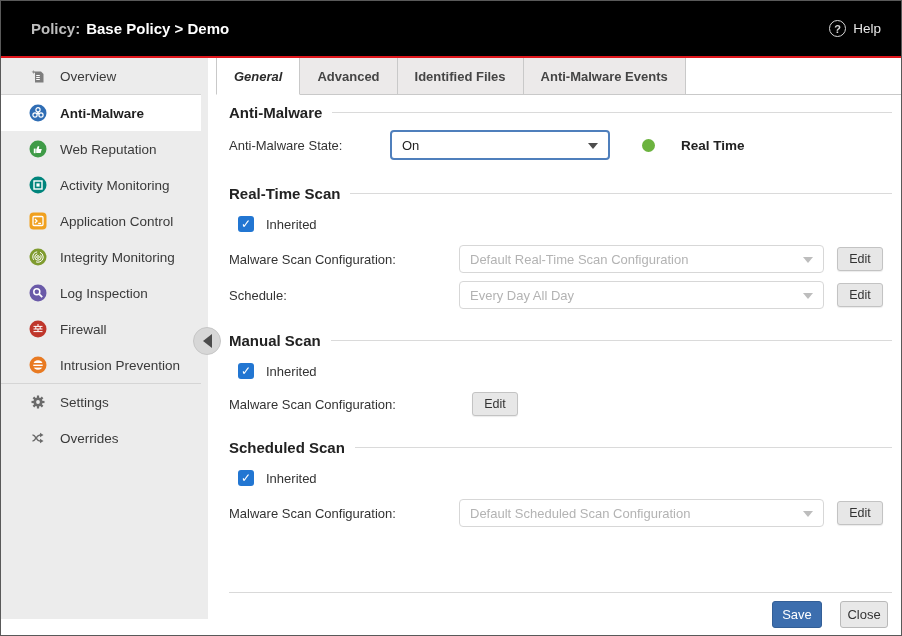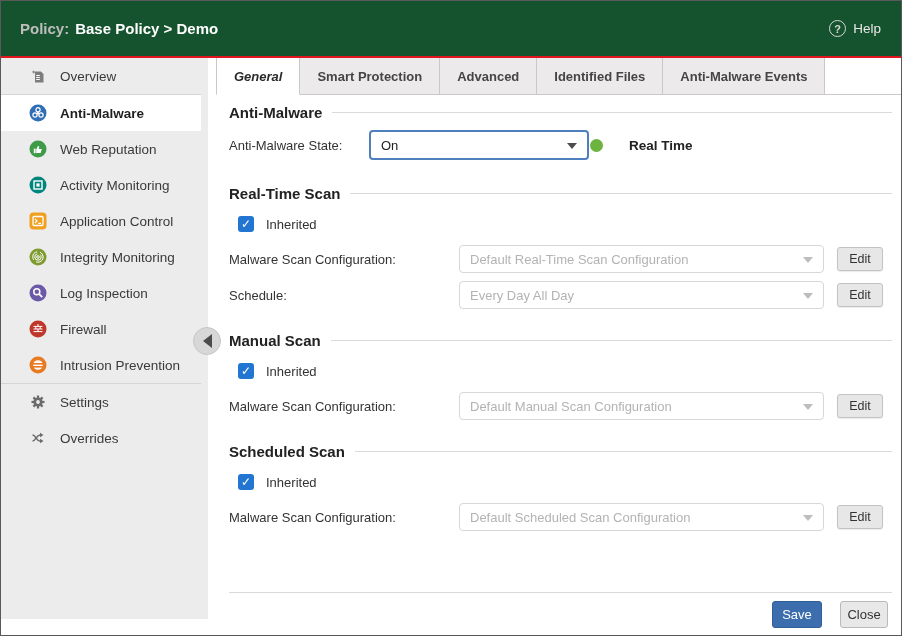--- a/index.html
+++ b/index.html
@@ -7,7 +7,7 @@
   .window{ position:relative; width:902px; height:636px; border:1px solid #595959; overflow:hidden; background:#fff; }
 
   
-  .topbar{ position:absolute; top:0; left:0; right:0; height:55px; background:#14532d; display:flex; align-items:center; justify-content:space-between; padding:0 20px 0 19px;gap:16px; }
+  .topbar{ position:absolute; top:0; left:0; right:0; height:55px; background:#000000; display:flex; align-items:center; justify-content:space-between; padding:0 20px 0 30px;gap:16px; }
   .title{ font-size:15px; font-weight:bold; }
   .title .prefix{ color:#bdbdbd; margin-right:6px; }
   .title .name{ color:#ffffff; }

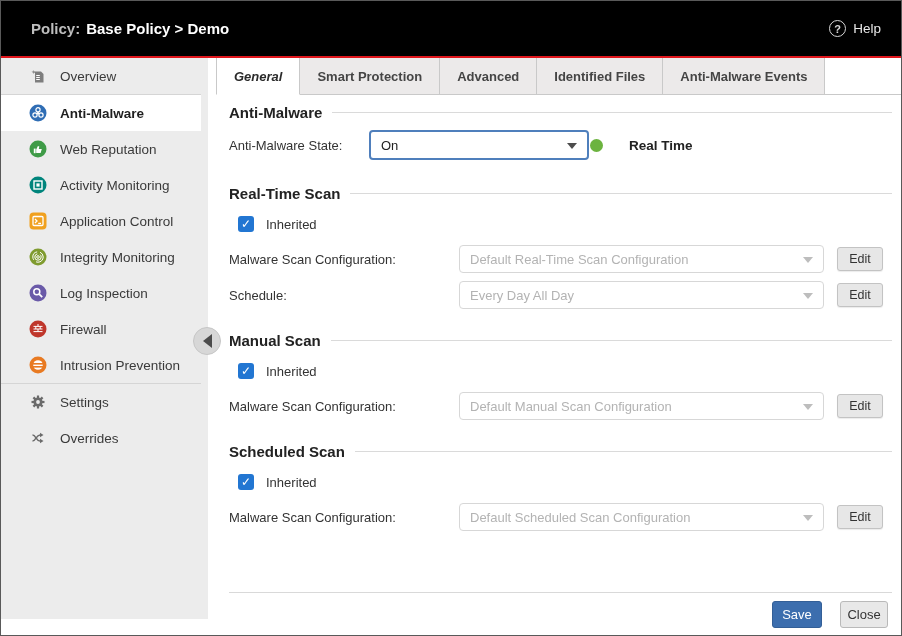--- a/index.html
+++ b/index.html
@@ -227,9 +227,6 @@
           <span>General</span>
         </div>
       <div class="tab">
-          <span>Smart Protection</span>
-        </div>
-      <div class="tab">
           <span>Advanced</span>
         </div>
       <div class="tab">

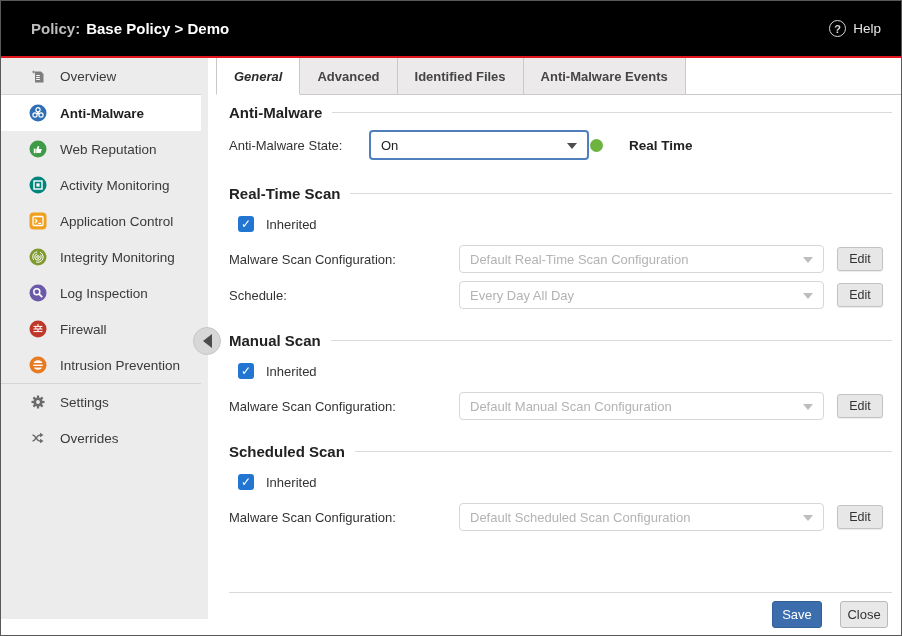--- a/index.html
+++ b/index.html
@@ -68,7 +68,7 @@
   .btn.close{ width:48px; background:#e8e8e8; border:1px solid #b9b9b9; color:#333; }
 
   
-  .mt9{ margin-top:9px; } .mt13{ margin-top:13px; } .mt14{ margin-top:14px; } .mt22{ margin-top:22px; } .mt24{ margin-top:24px; } .mt8{ margin-top:8px; }
+  .mt9{ margin-top:9px;gap:21px; } .mt13{ margin-top:13px; } .mt14{ margin-top:14px; } .mt22{ margin-top:22px; } .mt24{ margin-top:24px; } .mt8{ margin-top:8px; }
 </style>
 </head>
 <body>

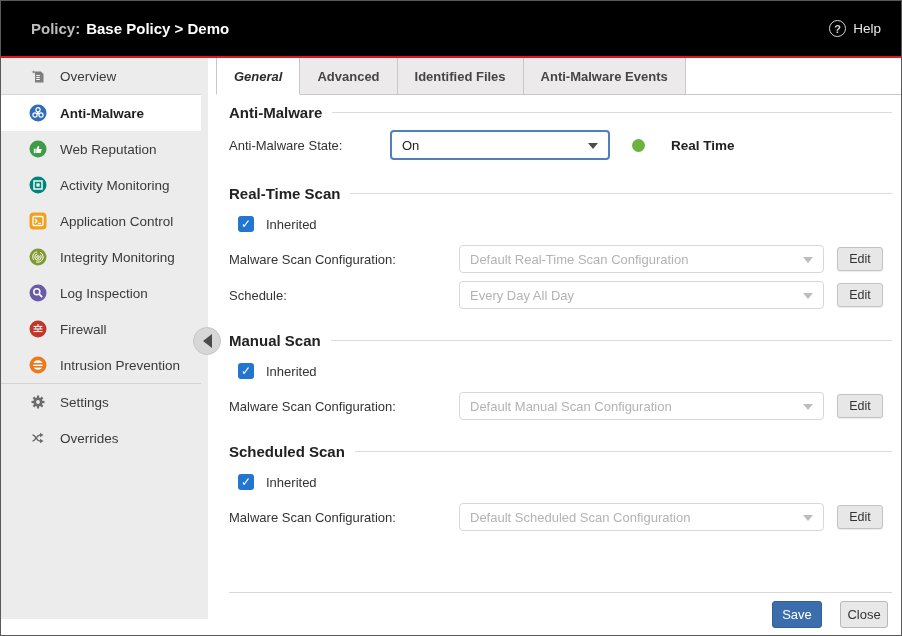--- a/index.html
+++ b/index.html
@@ -51,7 +51,7 @@
   .caret.dark{ border-top:6px solid #4d4d4d; }
   .caret.gray{ border-top:6px solid #bdbdbd; }
 
-  .status{ display:flex; align-items:center; margin-left:1px; }
+  .status{ display:flex; align-items:center; margin-left:11px; }
   .dot{ width:13px; height:13px; border-radius:50%; background:#6cb33f; }
   .status-text{ margin-left:26px; font-size:13.5px; font-weight:bold; color:#222; }
 

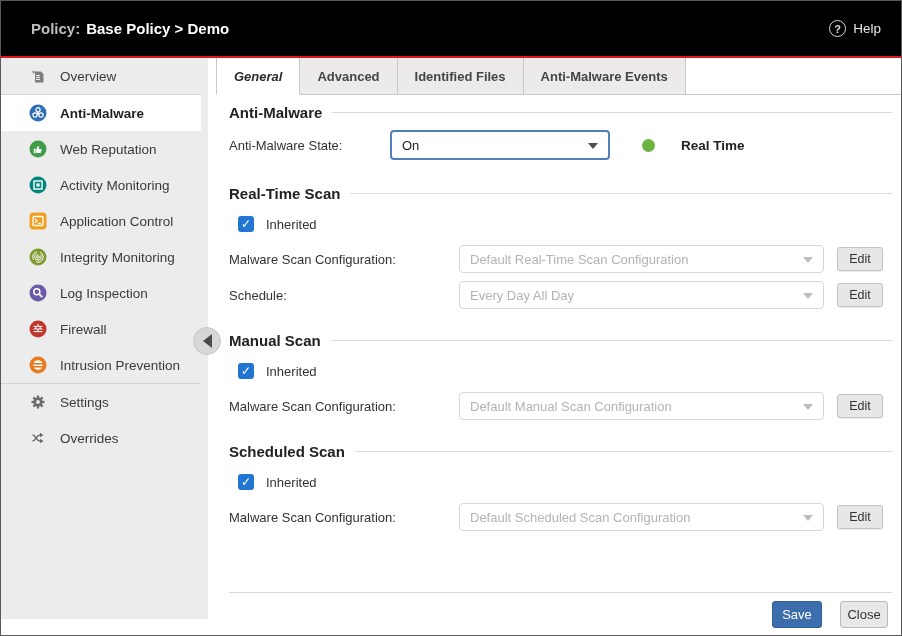--- a/index.html
+++ b/index.html
@@ -287,10 +287,6 @@
       </div>
       <div class="row mt13">
         <span class="lbl w-config">Malware Scan Configuration:</span>
-        <div class="select disabled">
-          <span>Default Manual Scan Configuration</span>
-          <span class="caret gray"></span>
-        </div>
         <div class="edit-btn">Edit</div>
       </div>
 

